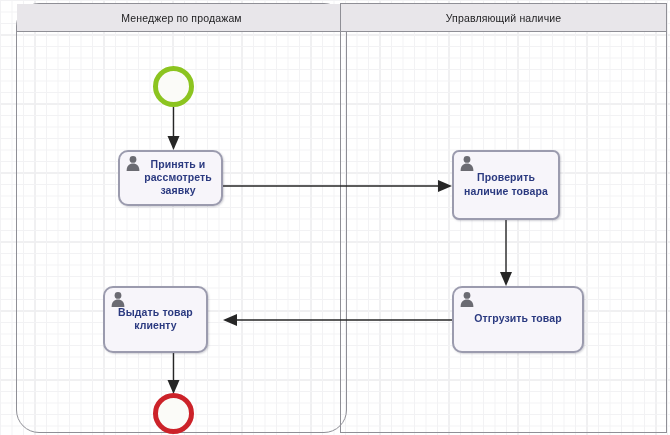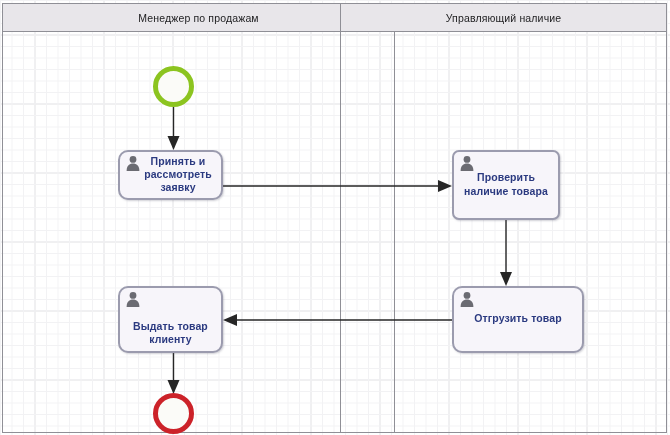--- a/index.html
+++ b/index.html
@@ -117,7 +117,7 @@
 
 <div id="canvas">
 
-  <div class="pool" style="left:2px; top:3px; width:393px; height:430px;">
+  <div class="pool" style="left:16px; top:3px; width:331px; height:430px;border-radius:23px;">
     <div class="pool-header">
       <span class="pool-header-label">Менеджер по продажам</span>
     </div>

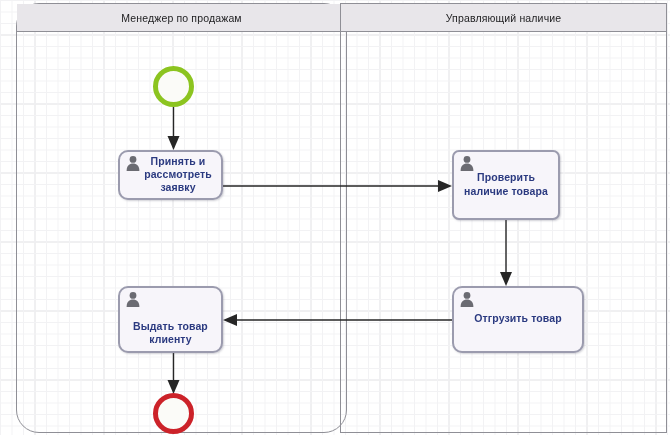--- a/index.html
+++ b/index.html
@@ -156,7 +156,7 @@
 
   <div class="event event-start" style="left:153px; top:66px; width:41px; height:41px;"></div>
 
-  <div class="task" style="left:118px; top:150px; width:105px; height:50px;padding-left:20px;">
+  <div class="task" style="left:118px; top:150px; width:105px; height:56px;padding-left:20px;">
     <svg class="task-icon" viewBox="0 0 16 16">
       <circle cx="8" cy="4.4" r="3.4" fill="#6b6b72"></circle>
       <path d="M1.6 16 C1.6 10.9 4.5 8.6 8 8.6 C11.5 8.6 14.4 10.9 14.4 16 Z" fill="#6b6b72"></path>

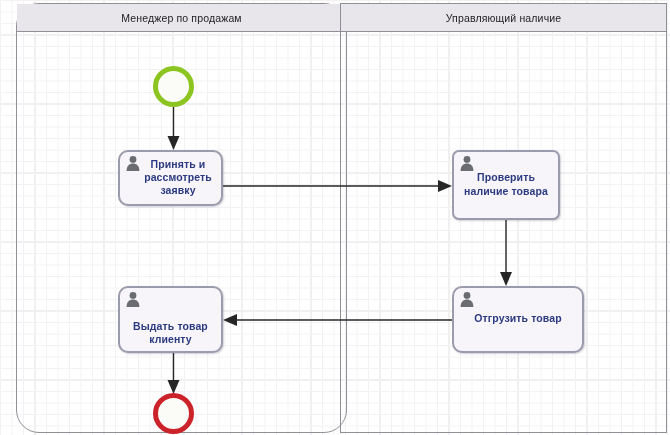--- a/index.html
+++ b/index.html
@@ -183,7 +183,7 @@
     <span class="task-label">Отгрузить товар</span>
   </div>
 
-  <div class="task" style="left:118px; top:286px; width:105px; height:67px;align-items:flex-end;">
+  <div class="task" style="left:103px; top:286px; width:105px; height:67px;">
     <svg class="task-icon" viewBox="0 0 16 16">
       <circle cx="8" cy="4.4" r="3.4" fill="#6b6b72"></circle>
       <path d="M1.6 16 C1.6 10.9 4.5 8.6 8 8.6 C11.5 8.6 14.4 10.9 14.4 16 Z" fill="#6b6b72"></path>

